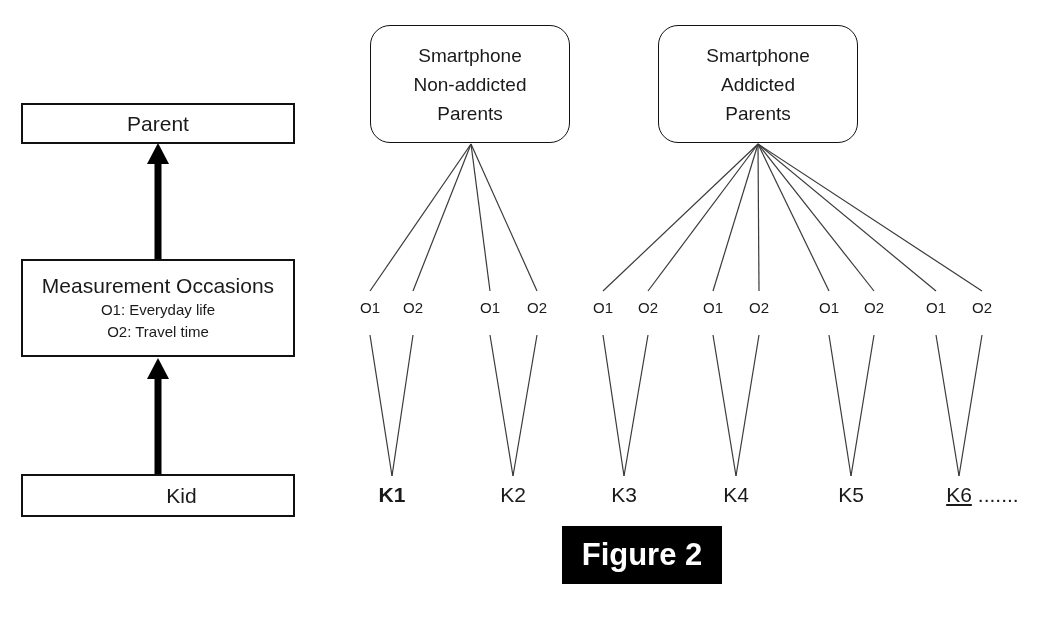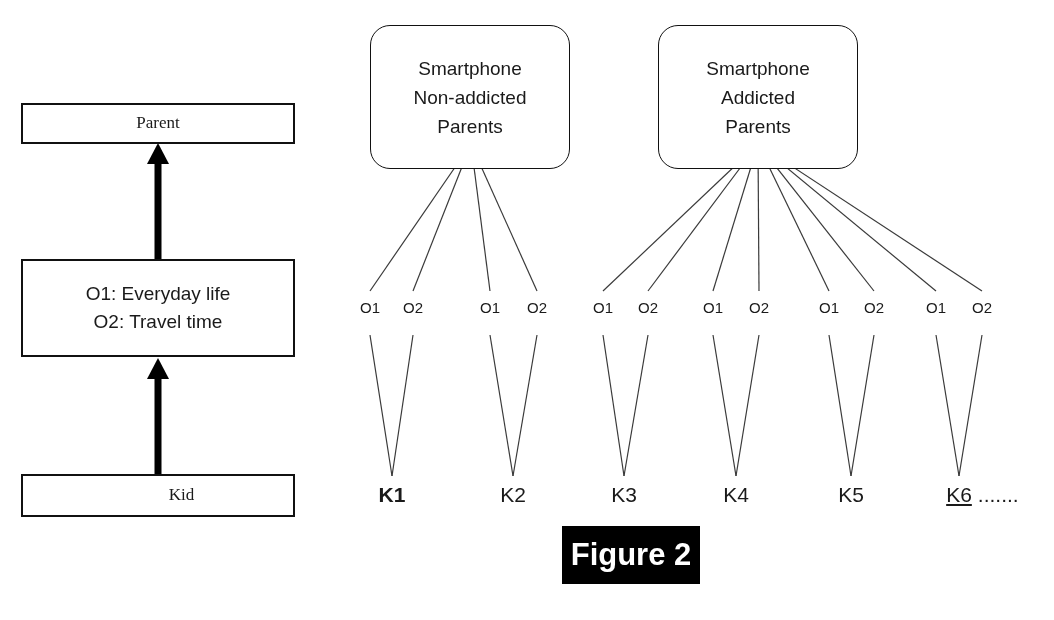--- a/index.html
+++ b/index.html
@@ -40,7 +40,7 @@
     position: absolute;
     top: 25px;
     width: 200px;
-    height: 144px;
+    height: 118px;
     border: 1.6px solid #111;
     border-radius: 20px;
     background: #fff;

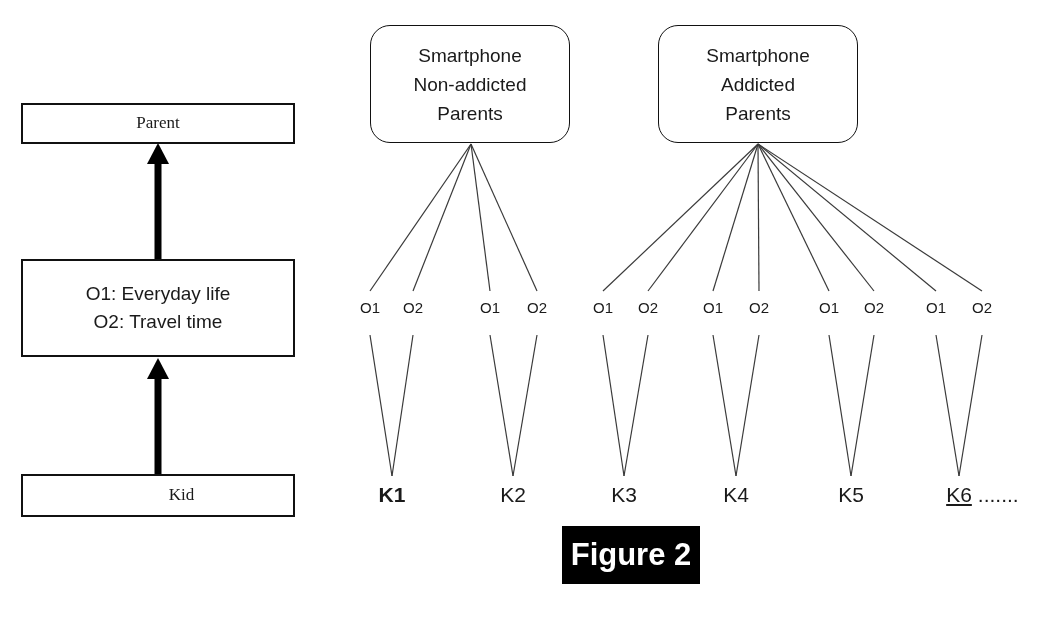--- a/index.html
+++ b/index.html
@@ -31,7 +31,7 @@
   .lbox.parent { top: 103px; height: 41px; }
   .lbox.mo     { top: 259px; height: 98px; }
   .lbox.kid    { top: 474px; height: 43px; padding-left: 47px; }
-  .lbox-label  { font-size: 17px; line-height: 1.2; font-family: Liberation Serif, serif; }
+  .lbox-label  { font-size: 21px; line-height: 1.2; }
   .mo-title    { font-size: 21px; line-height: 1.25; }
   .mo-sub      { font-size: 19px; line-height: 1.45; }
 

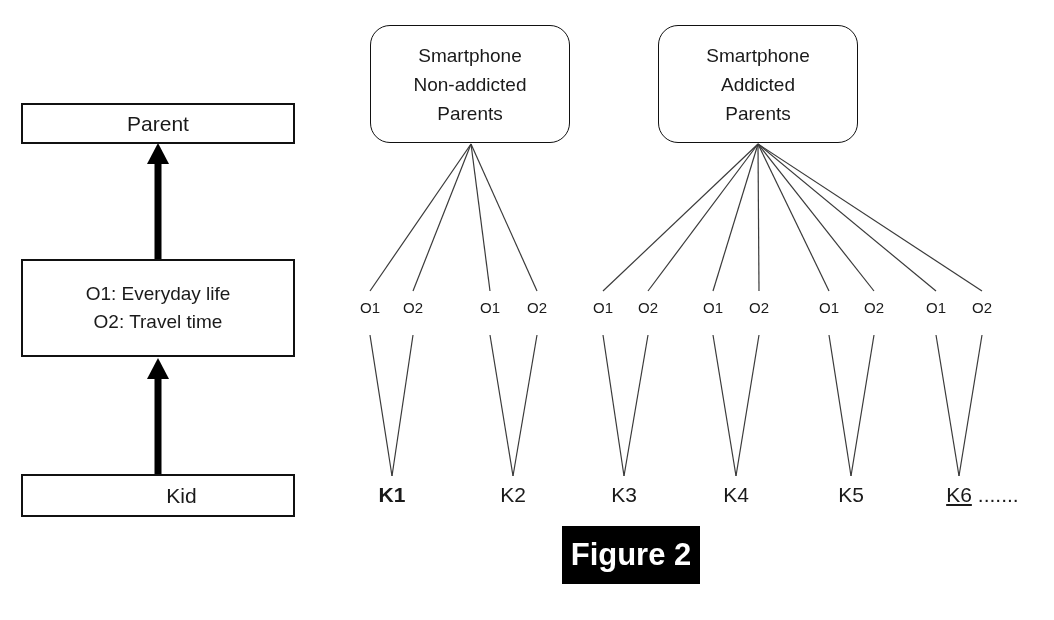--- a/index.html
+++ b/index.html
@@ -142,6 +142,7 @@
   </div>
 
   <div class="lbox mo">
+    <div class="mo-title">Measurement Occasions</div>
     <div class="mo-sub">O1: Everyday life</div>
     <div class="mo-sub">O2: Travel time</div>
   </div>

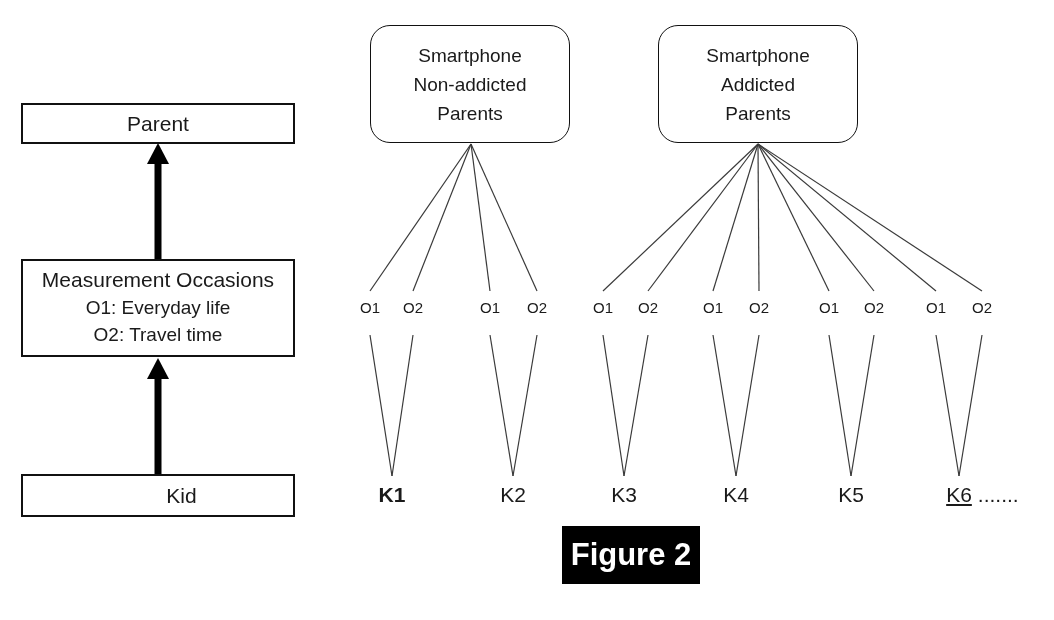--- a/index.html
+++ b/index.html
@@ -33,7 +33,7 @@
   .lbox.kid    { top: 474px; height: 43px; padding-left: 47px; }
   .lbox-label  { font-size: 21px; line-height: 1.2; }
   .mo-title    { font-size: 21px; line-height: 1.25; }
-  .mo-sub      { font-size: 19px; line-height: 1.45; }
+  .mo-sub      { font-size: 15px; line-height: 1.45; }
 
   
   .rbox {

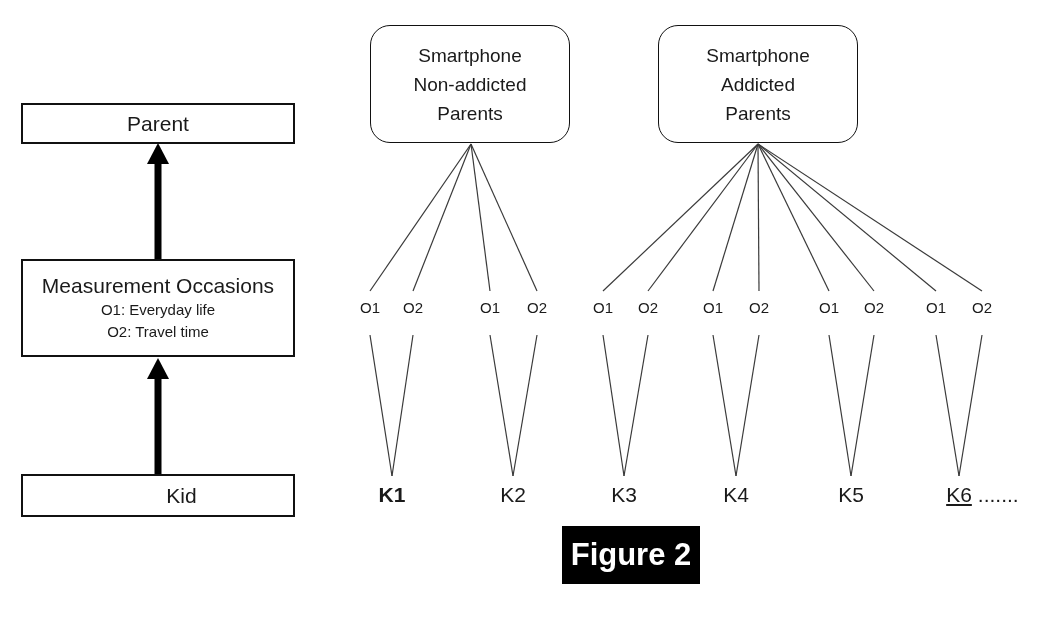--- a/index.html
+++ b/index.html
@@ -84,7 +84,7 @@
     position: absolute;
     left: 562px;
     top: 526px;
-    width: 138px;
+    width: 160px;
     height: 58px;
     background: #000000;
     color: #ffffff;

